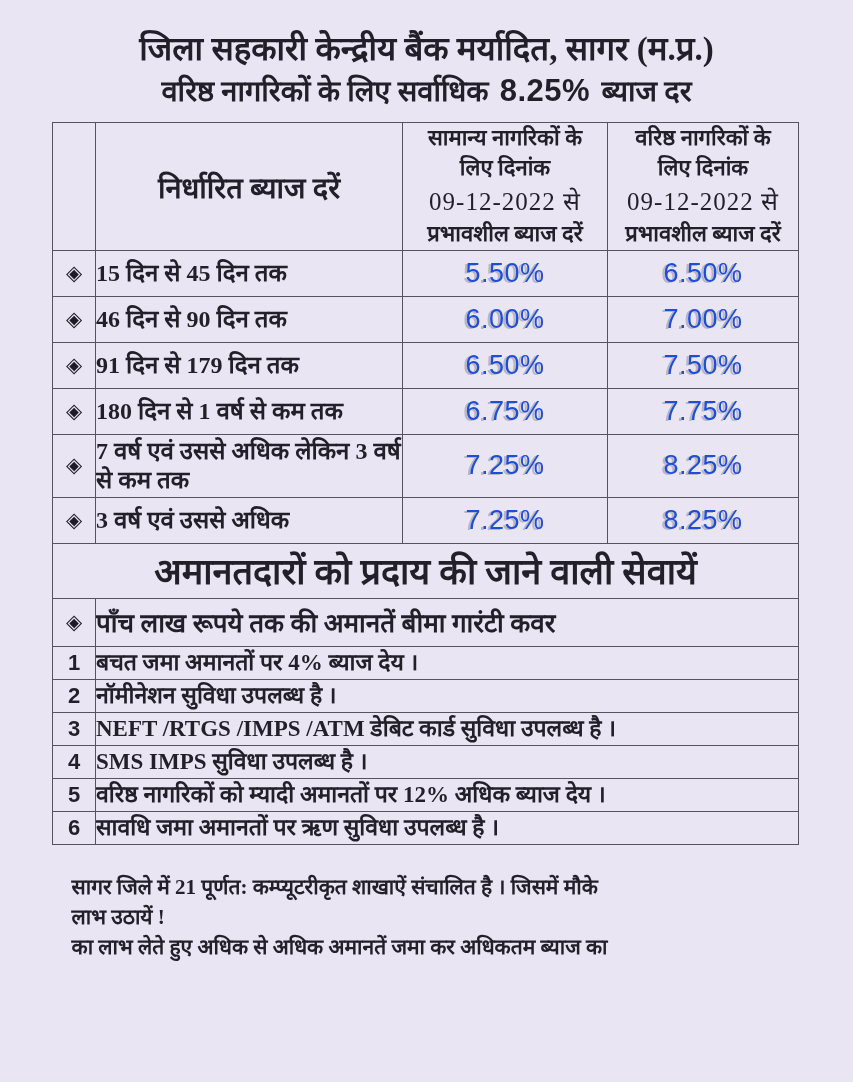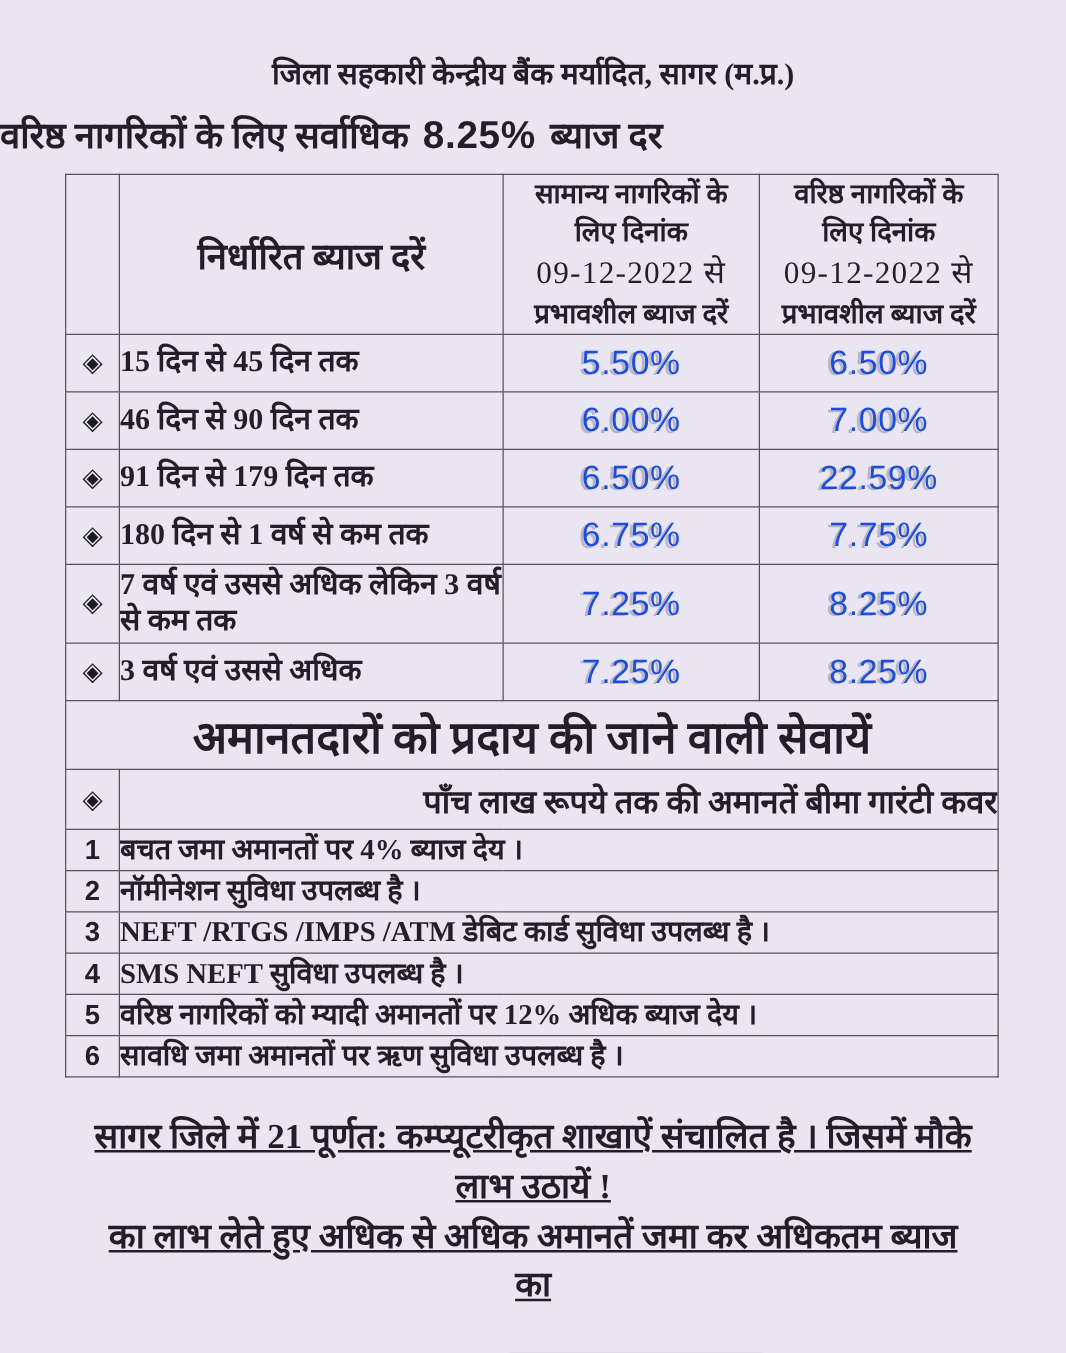--- a/index.html
+++ b/index.html
@@ -13,7 +13,7 @@
     box-sizing:border-box;
   }
   
-  .title1{padding-top:46px;text-align:center;font-size:24px;font-weight:700;line-height:1.2;}
+  .title1{padding-top:30px;text-align:center;font-size:33px;font-weight:700;line-height:1.2;}
   .title2{margin-top:12px;text-align:center;font-size:29px;font-weight:700;}
   .title3{margin-top:12px;text-align:left;font-size:29px;font-weight:700;}
   .title3 .rate-big{

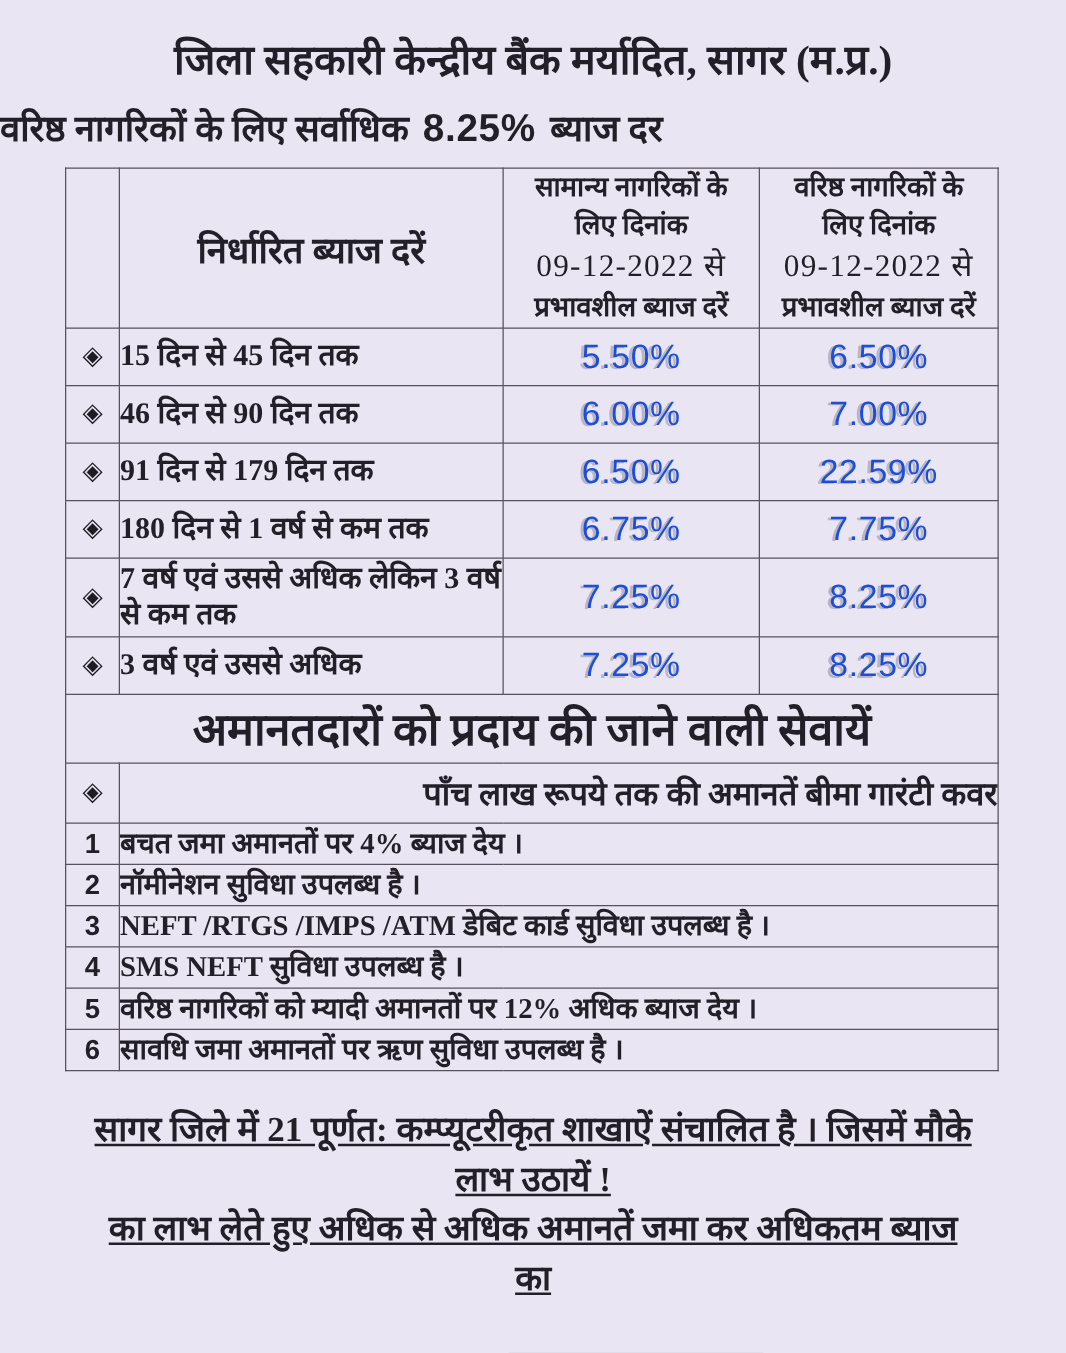--- a/index.html
+++ b/index.html
@@ -15,7 +15,7 @@
   
   .title1{padding-top:30px;text-align:center;font-size:33px;font-weight:700;line-height:1.2;}
   .title2{margin-top:12px;text-align:center;font-size:29px;font-weight:700;}
-  .title3{margin-top:12px;text-align:left;font-size:29px;font-weight:700;}
+  .title3{text-align:center;font-size:29px;font-weight:700;}
   .title3 .rate-big{
     font-family:"Liberation Sans","DejaVu Sans",sans-serif;
     font-size:31px;font-weight:700;letter-spacing:.5px;padding:0 4px;

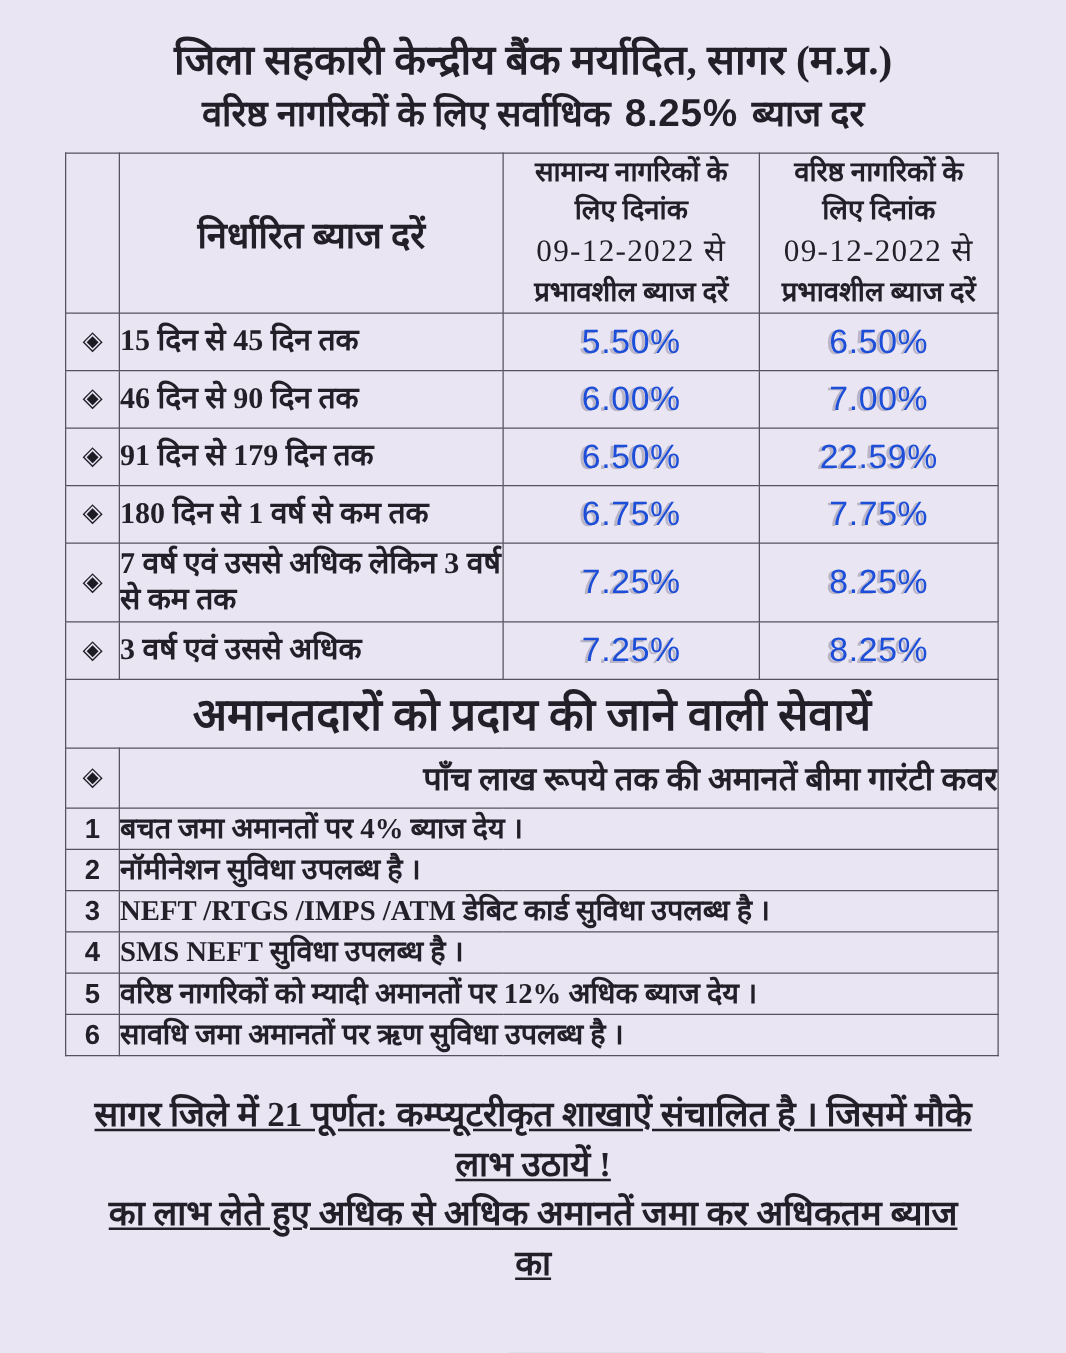--- a/index.html
+++ b/index.html
@@ -113,7 +113,7 @@
       <td class="c0"><span class="bullet">◈</span></td>
       <td class="lbl">91 दिन से 179 दिन तक</td>
       <td class="rate">6.50%</td>
-      <td class="rate">22.59%</td>
+      <td class="rate">7.50%</td>
     </tr>
     <tr class="tr-rate">
       <td class="c0"><span class="bullet">◈</span></td>

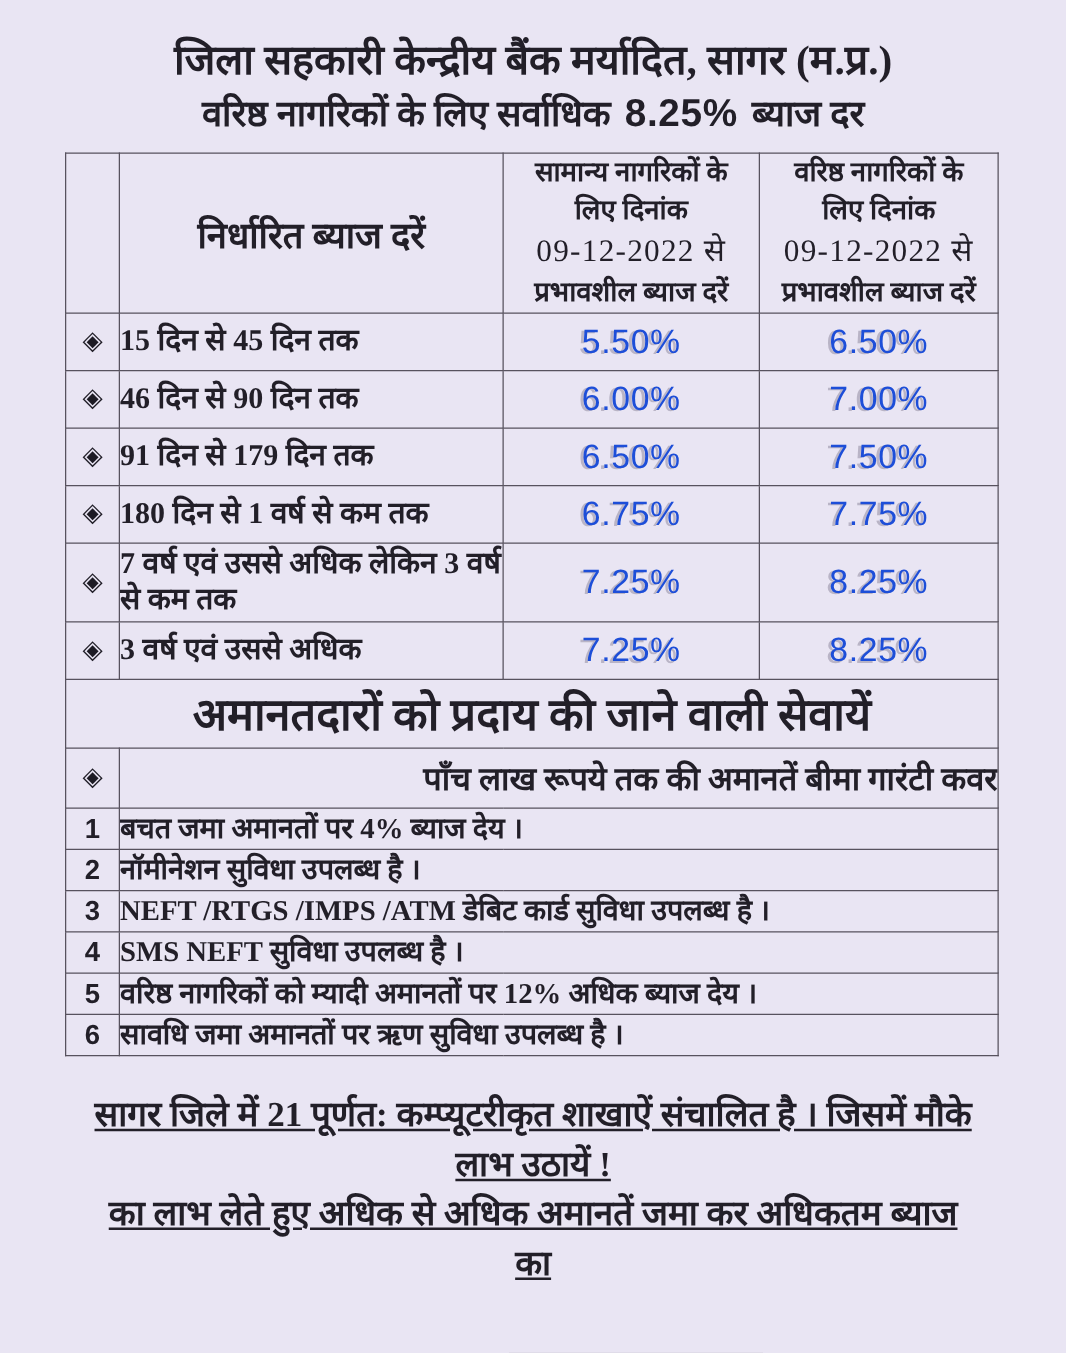--- a/index.html
+++ b/index.html
@@ -50,7 +50,7 @@
   }
   .bullet{font-size:21px;line-height:1;color:#1d1b24;}
   .section{font-size:36px;font-weight:700;text-align:center;}
-  .insurance{font-size:26px;font-weight:700;text-align:right;}
+  .insurance{font-size:26px;font-weight:700;text-align:left;}
   .num{font-family:"Liberation Sans","DejaVu Sans",sans-serif;font-size:22px;font-weight:600;text-align:center;}
   .item{font-size:23px;font-weight:700;padding:1px 6px 1px 14px;line-height:1.2;}
   

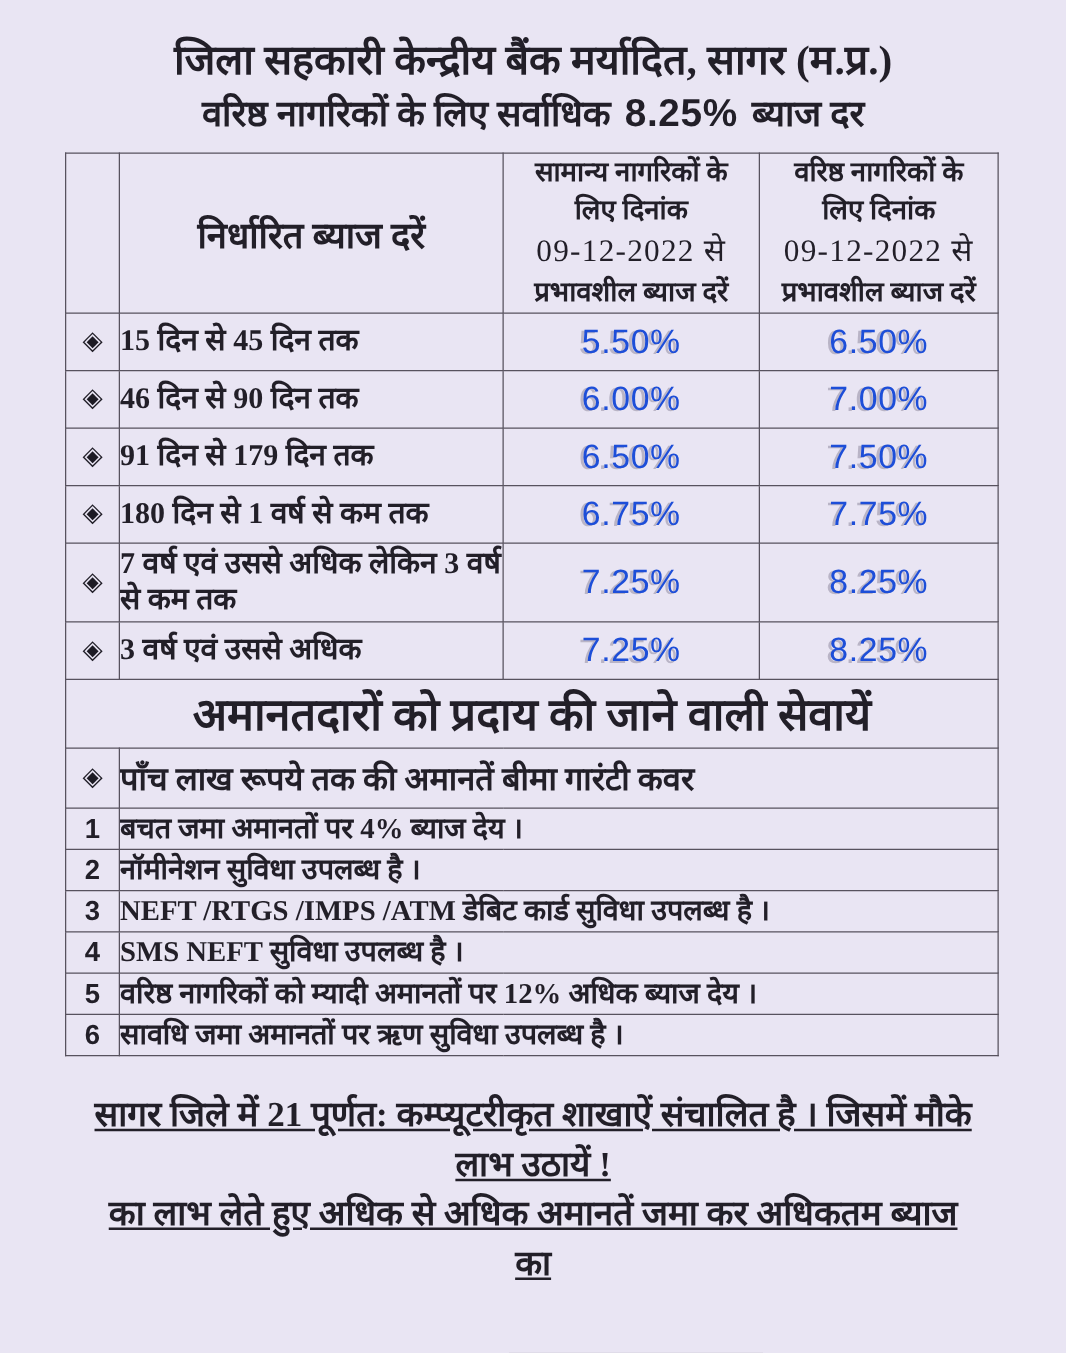--- a/index.html
+++ b/index.html
@@ -156,7 +156,7 @@
     </tr>
     <tr class="tr-item">
       <td class="c0 num">4</td>
-      <td colspan="3" class="item">SMS NEFT सुविधा उपलब्ध है ।</td>
+      <td colspan="3" class="item">SMS IMPS सुविधा उपलब्ध है ।</td>
     </tr>
     <tr class="tr-item">
       <td class="c0 num">5</td>

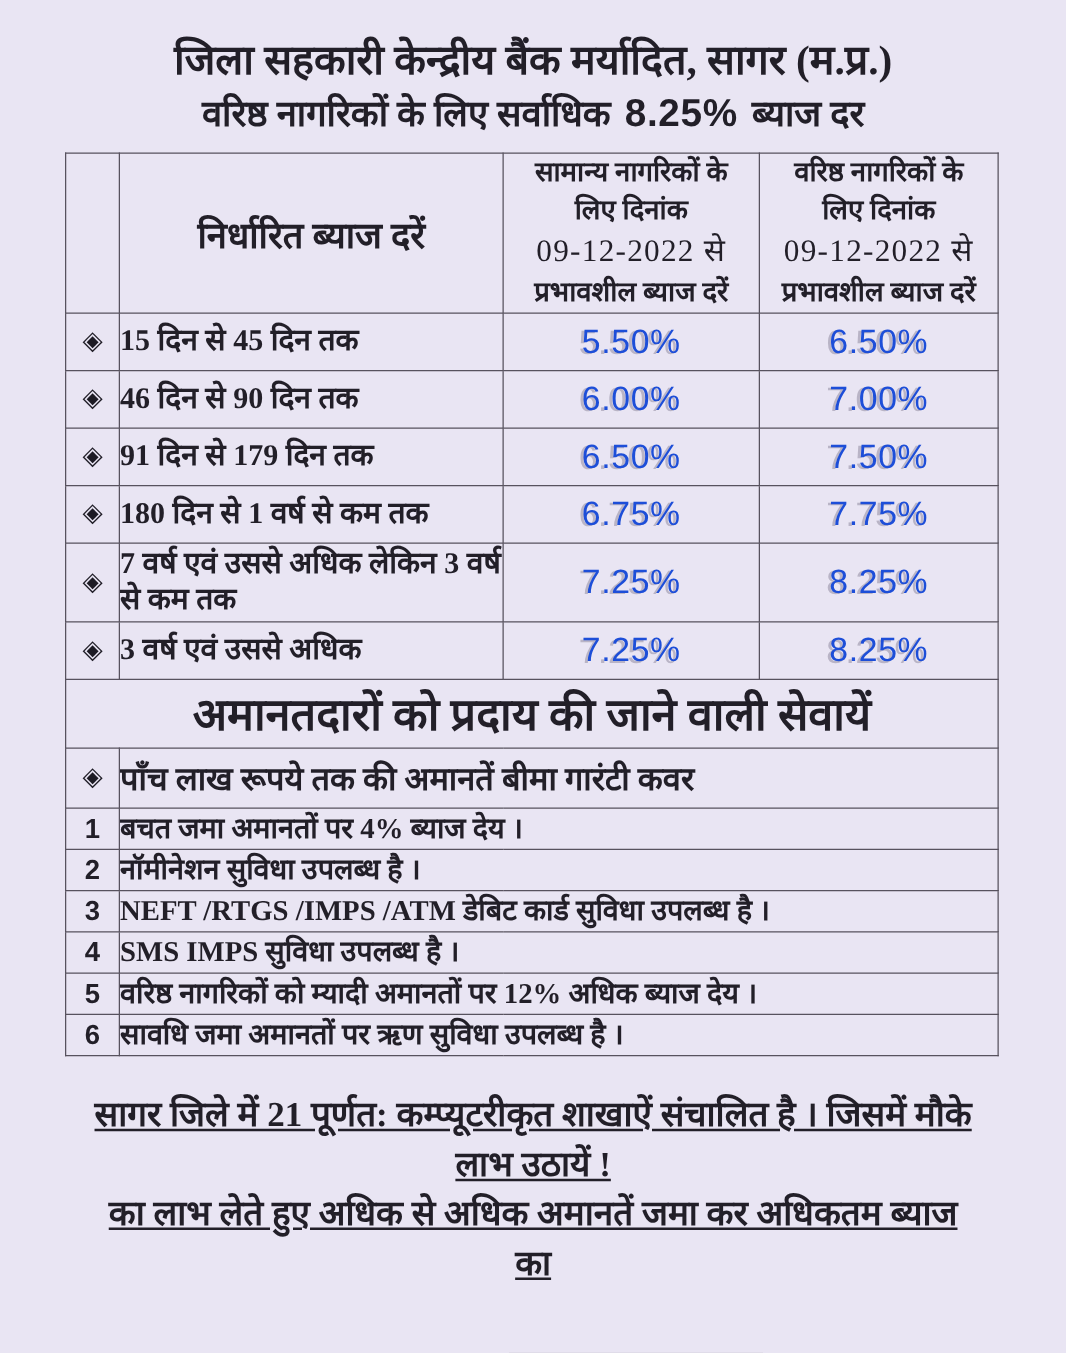--- a/index.html
+++ b/index.html
@@ -55,8 +55,8 @@
   .item{font-size:23px;font-weight:700;padding:1px 6px 1px 14px;line-height:1.2;}
   
   .footer{
-    margin:28px auto 0;width:710px;text-align:center;
-    font-size:28px;font-weight:600;line-height:1.42;text-decoration:underline;
+    margin:28px auto 0;width:710px;
+    font-size:21px;font-weight:600;line-height:1.42;
   }
 </style>
 </head>

